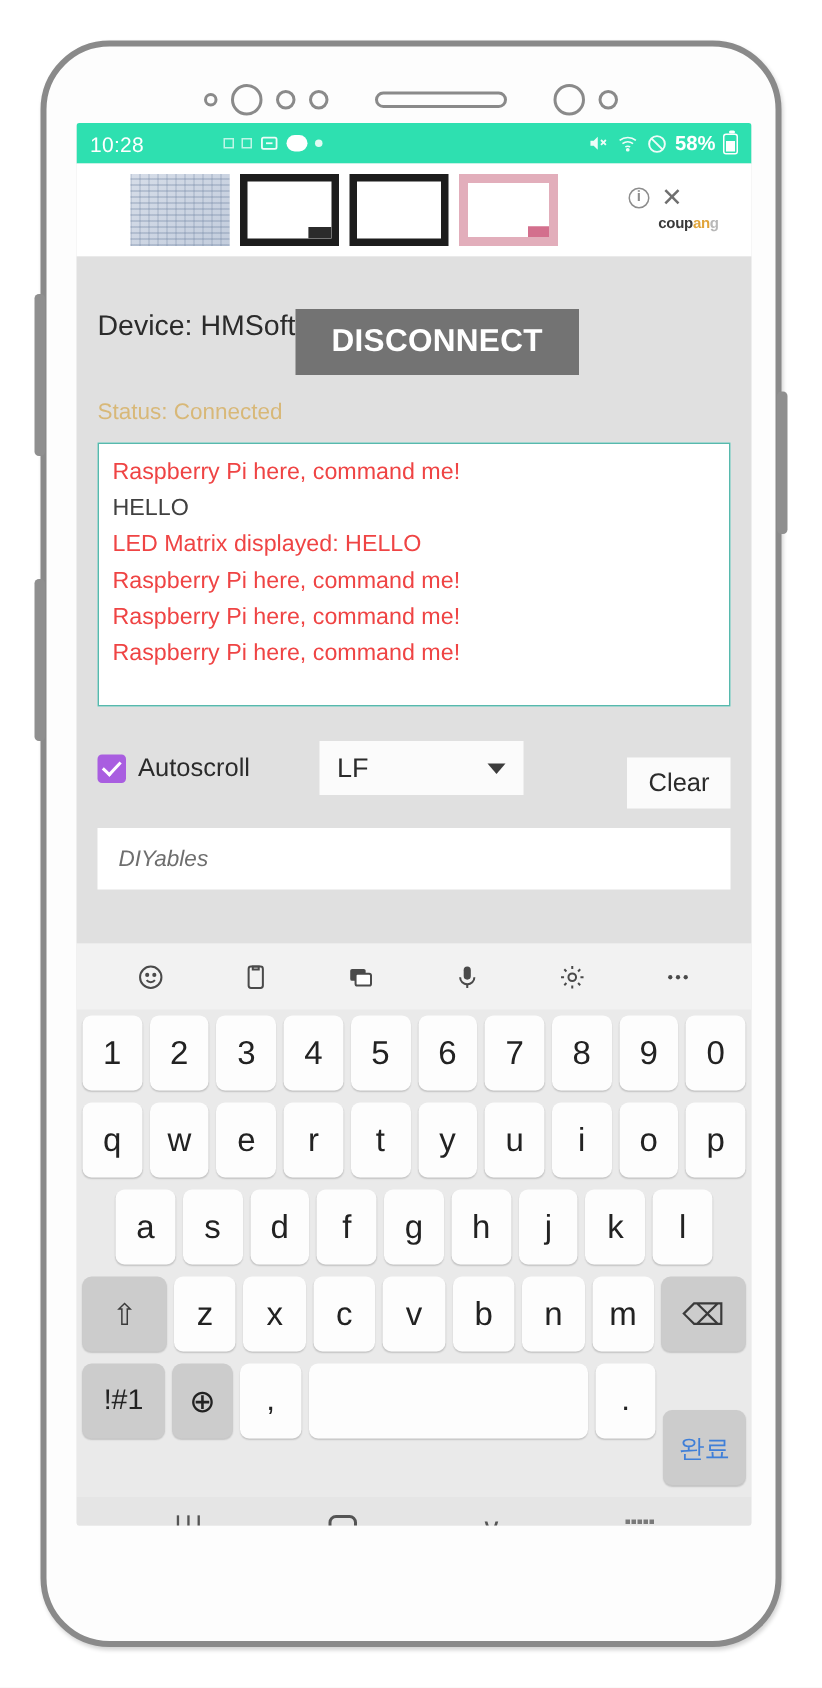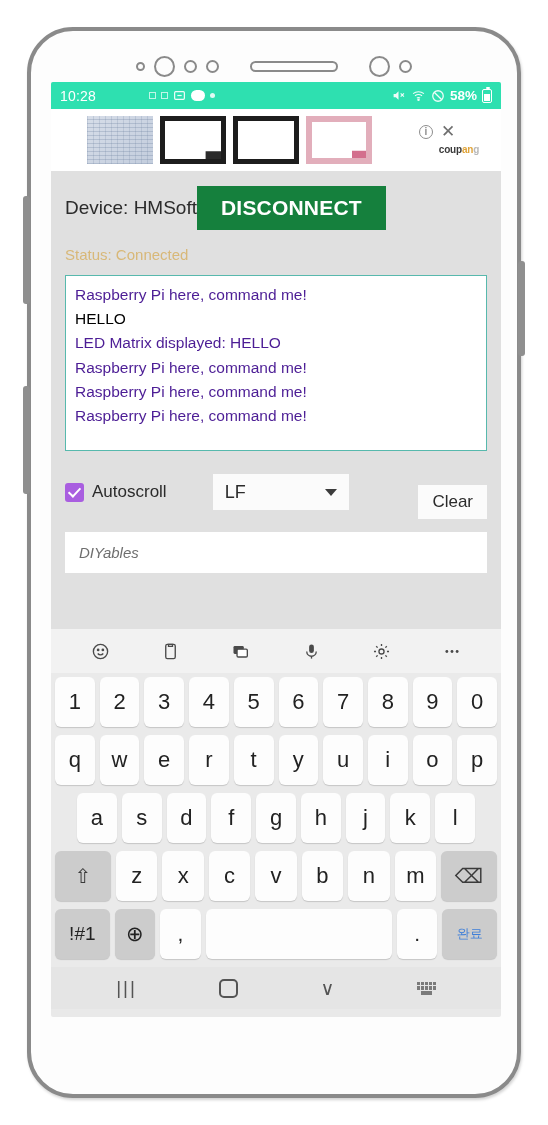--- a/index.html
+++ b/index.html
@@ -157,11 +157,11 @@
   }
   .device-label { font-size: 19px; color: #2b2b2b; }
   .disconnect-btn {
-    background: #15803d; color: #ffffff;
+    background: #737373; color: #ffffff;
     font-size: 21px; font-weight: 700;
     padding: 10px 24px;
     min-width: 166px; text-align: center;
-    border: none; letter-spacing: .2px;
+    border: none; letter-spacing: .2px; margin-top: 20px;
   }
   .status-line {
     font-size: 15px; color: #d8b878;

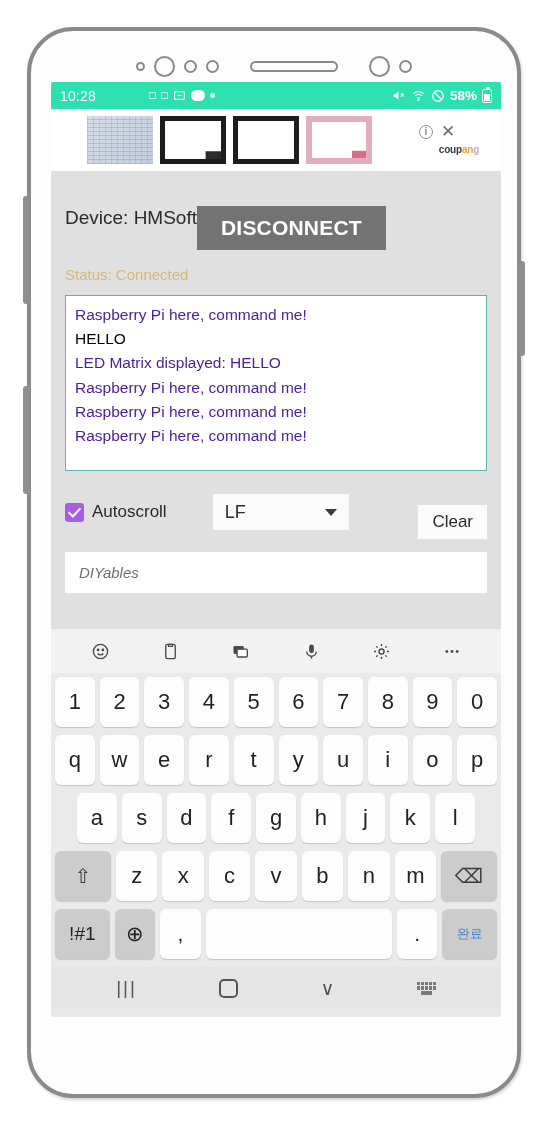--- a/index.html
+++ b/index.html
@@ -179,7 +179,7 @@
   .log-line {
     font-size: 15.5px;
     line-height: 1.56;
-    color: #4c1d95;
+    color: #ef4444;
     white-space: nowrap;
   }
   .log-line.sent { color: #000000; }

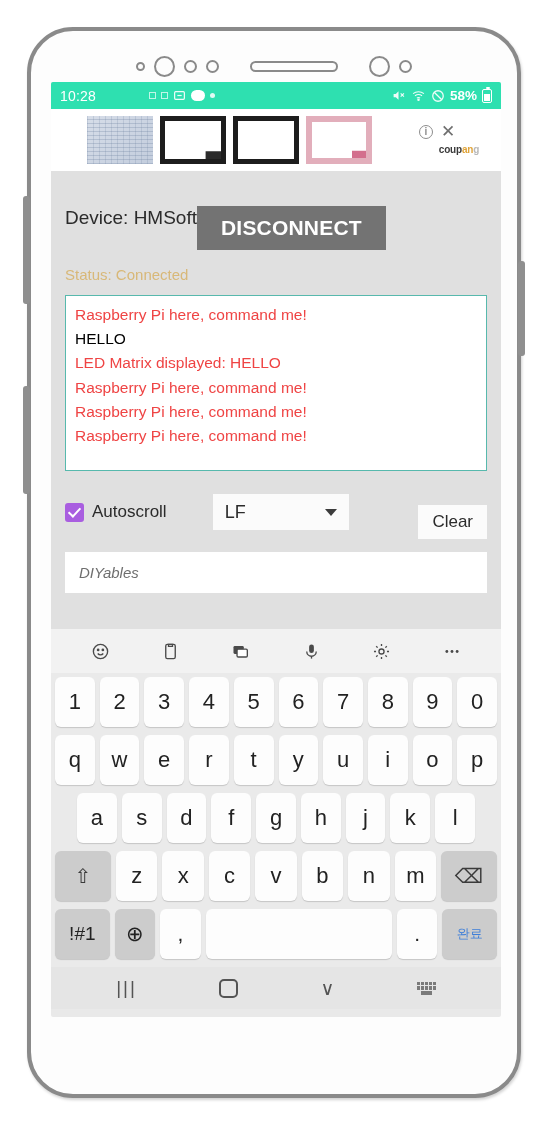--- a/index.html
+++ b/index.html
@@ -182,7 +182,7 @@
     color: #ef4444;
     white-space: nowrap;
   }
-  .log-line.sent { color: #000000; }
+  .log-line.sent { color: #404040; }
 
   
   .ctrl-row {

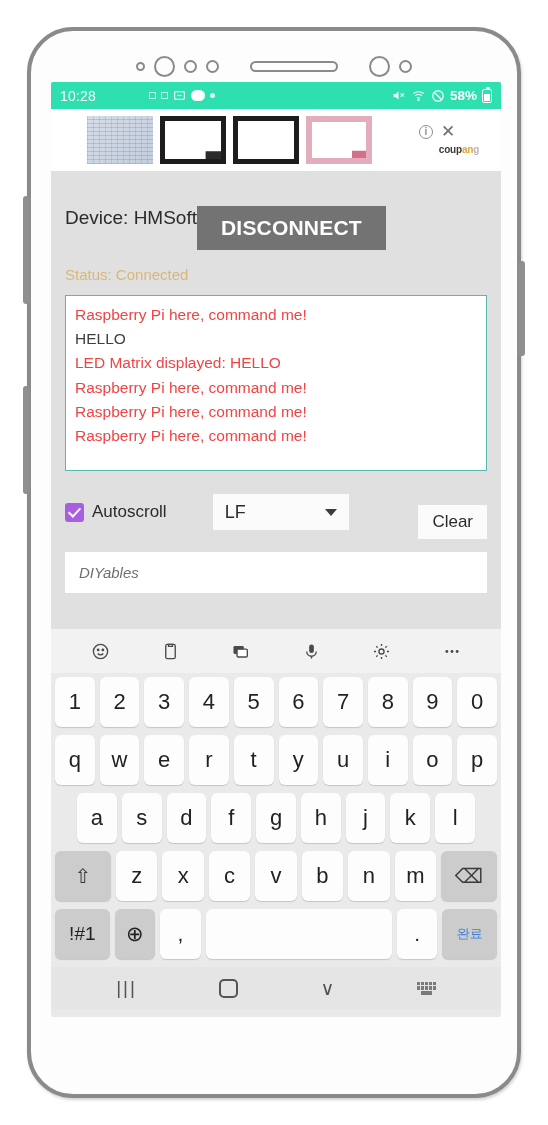--- a/index.html
+++ b/index.html
@@ -267,7 +267,7 @@
   .key.sym { flex: 1.35; font-size: 19px; }
   .key.globe { flex: 1; font-size: 21px; }
   .key.punct { flex: 1; font-size: 21px; }
-  .key.done { background: #cccccc; color: #3f7fd8; flex: 1.35; font-size: 13px; }
+  .key.done { background: #cccccc; color: #3f7fd8; flex: 1.35; font-size: 17px; margin-top: 31px; }
   .row-indent { padding-left: 26px; padding-right: 26px; }
   .shift-glyph { font-size: 20px; color: #3a3a3a; }
 

